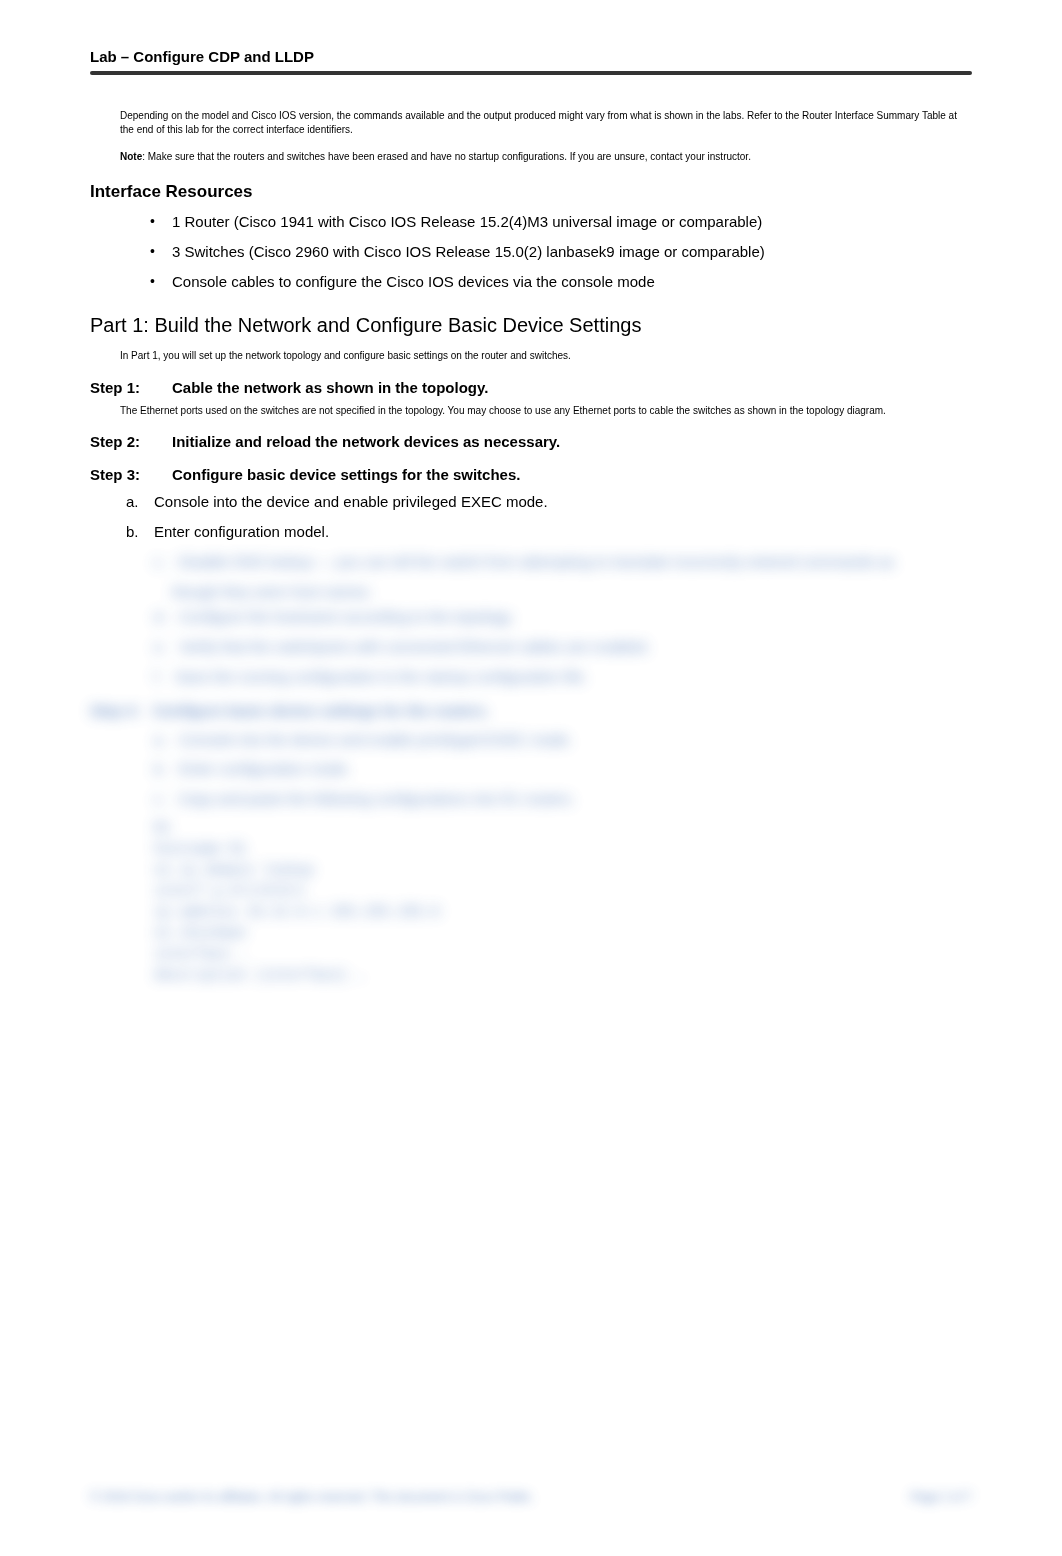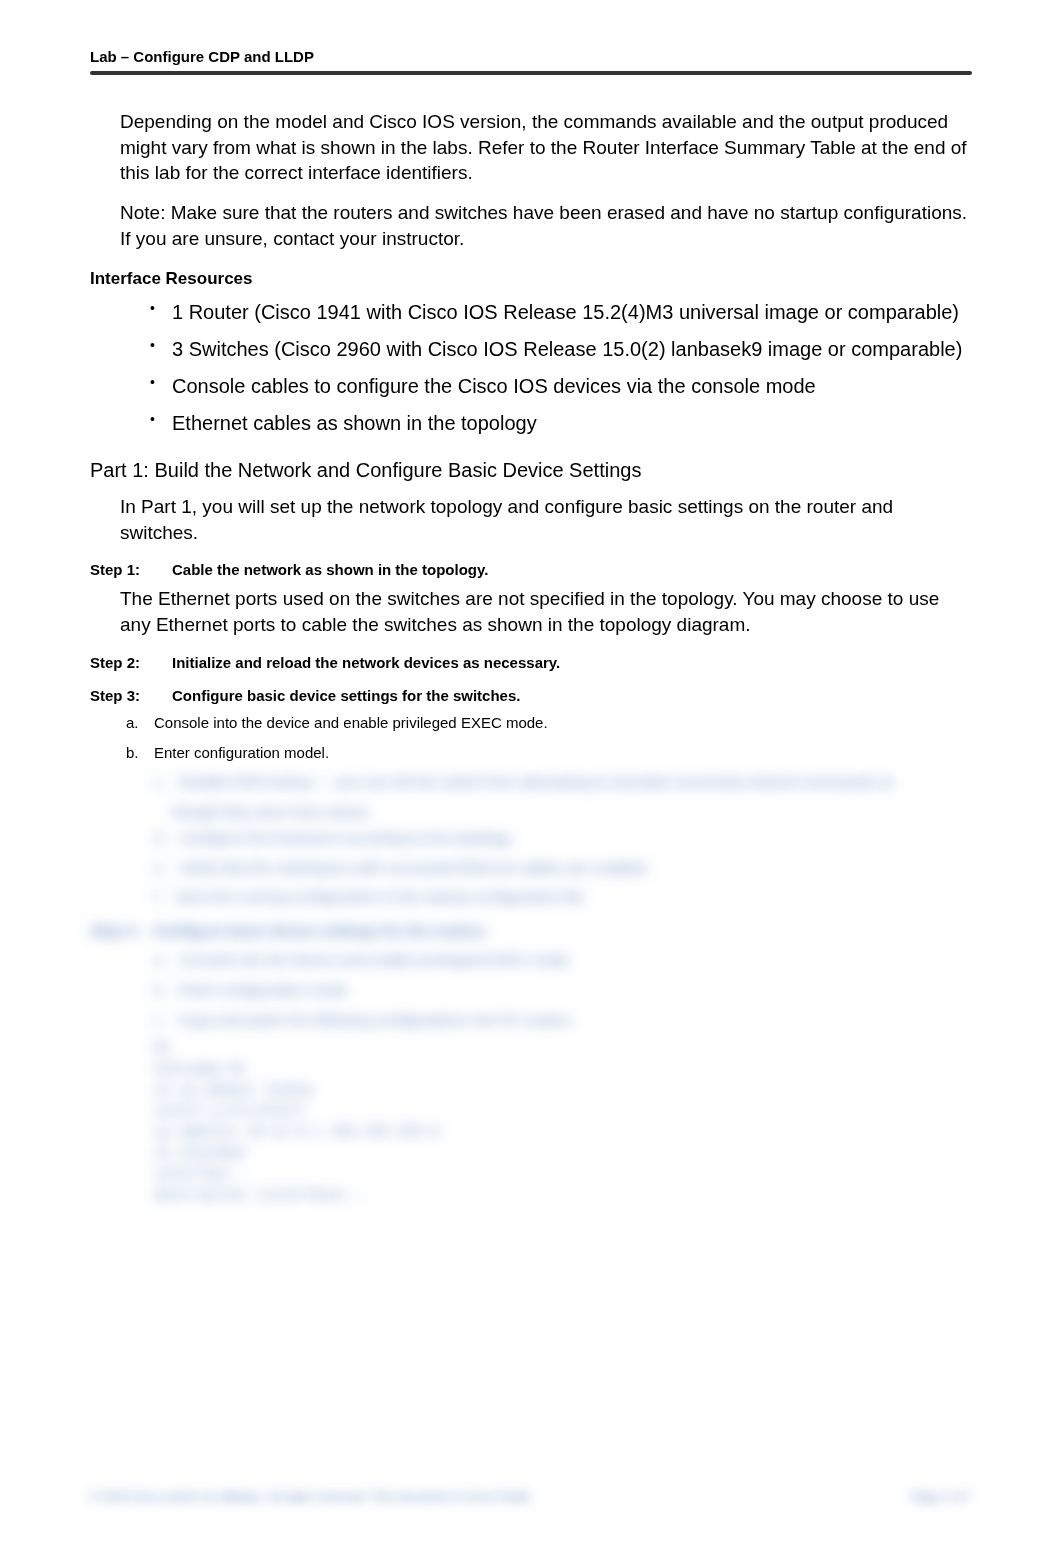--- a/index.html
+++ b/index.html
@@ -24,7 +24,7 @@
     margin-bottom: 34px;
   }
   .body-para {
-    font-size: 19px;
+    font-size: 10px;
     line-height: 1.35;
     margin-left: 30px;
     margin-bottom: 14px;

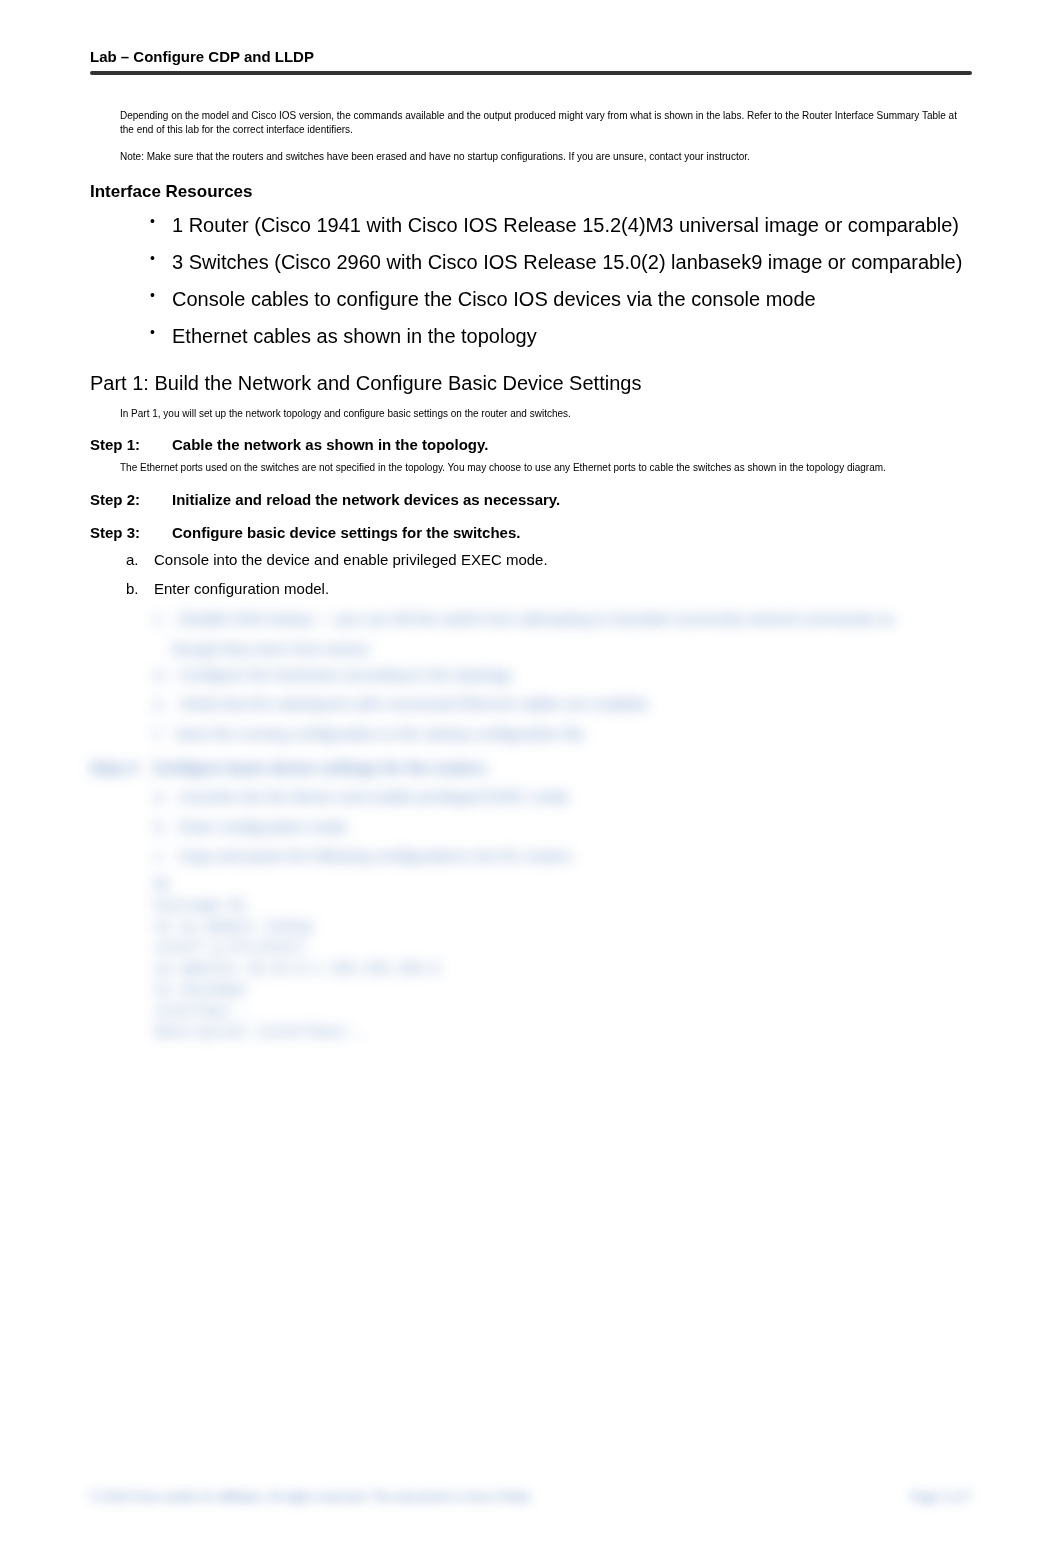--- a/index.html
+++ b/index.html
@@ -29,7 +29,7 @@
     margin-left: 30px;
     margin-bottom: 14px;
   }
-  .body-para .bold { font-weight: normal; }
+  .body-para .bold { font-weight: bold; }
   .section-head {
     font-size: 17px;
     font-weight: bold;

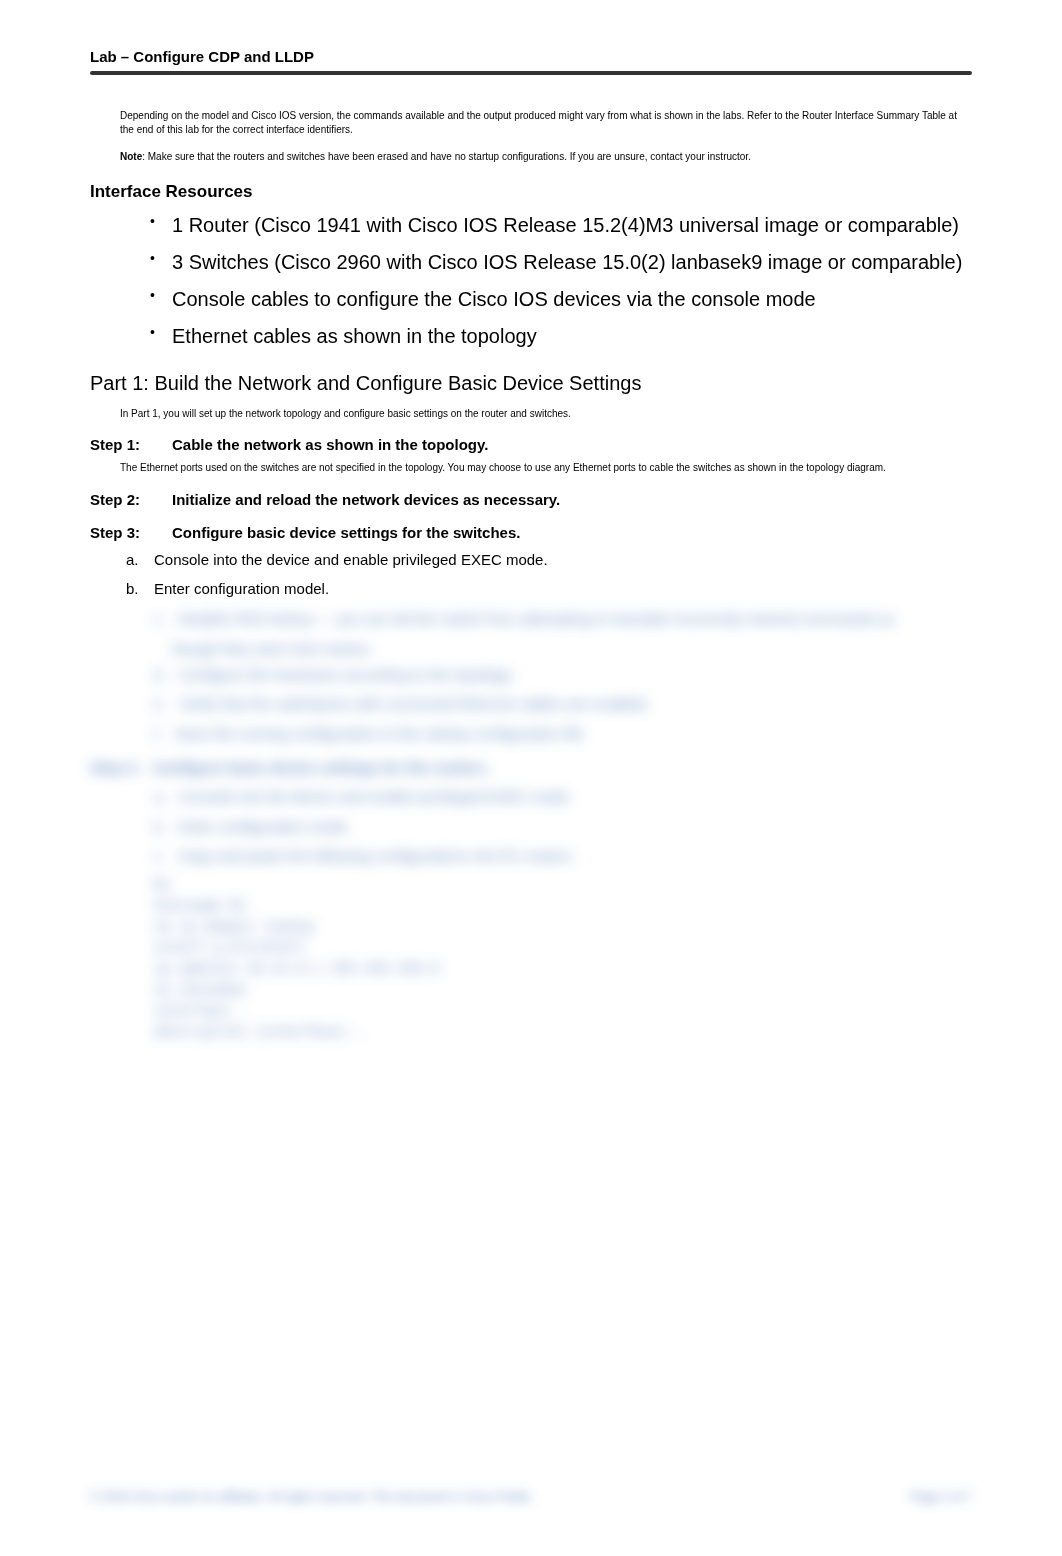--- a/index.html
+++ b/index.html
@@ -42,7 +42,7 @@
     margin-bottom: 18px;
   }
   ul.bullets li {
-    font-size: 20px;
+    font-size: 15px;
     line-height: 1.35;
     margin-bottom: 10px;
     position: relative;

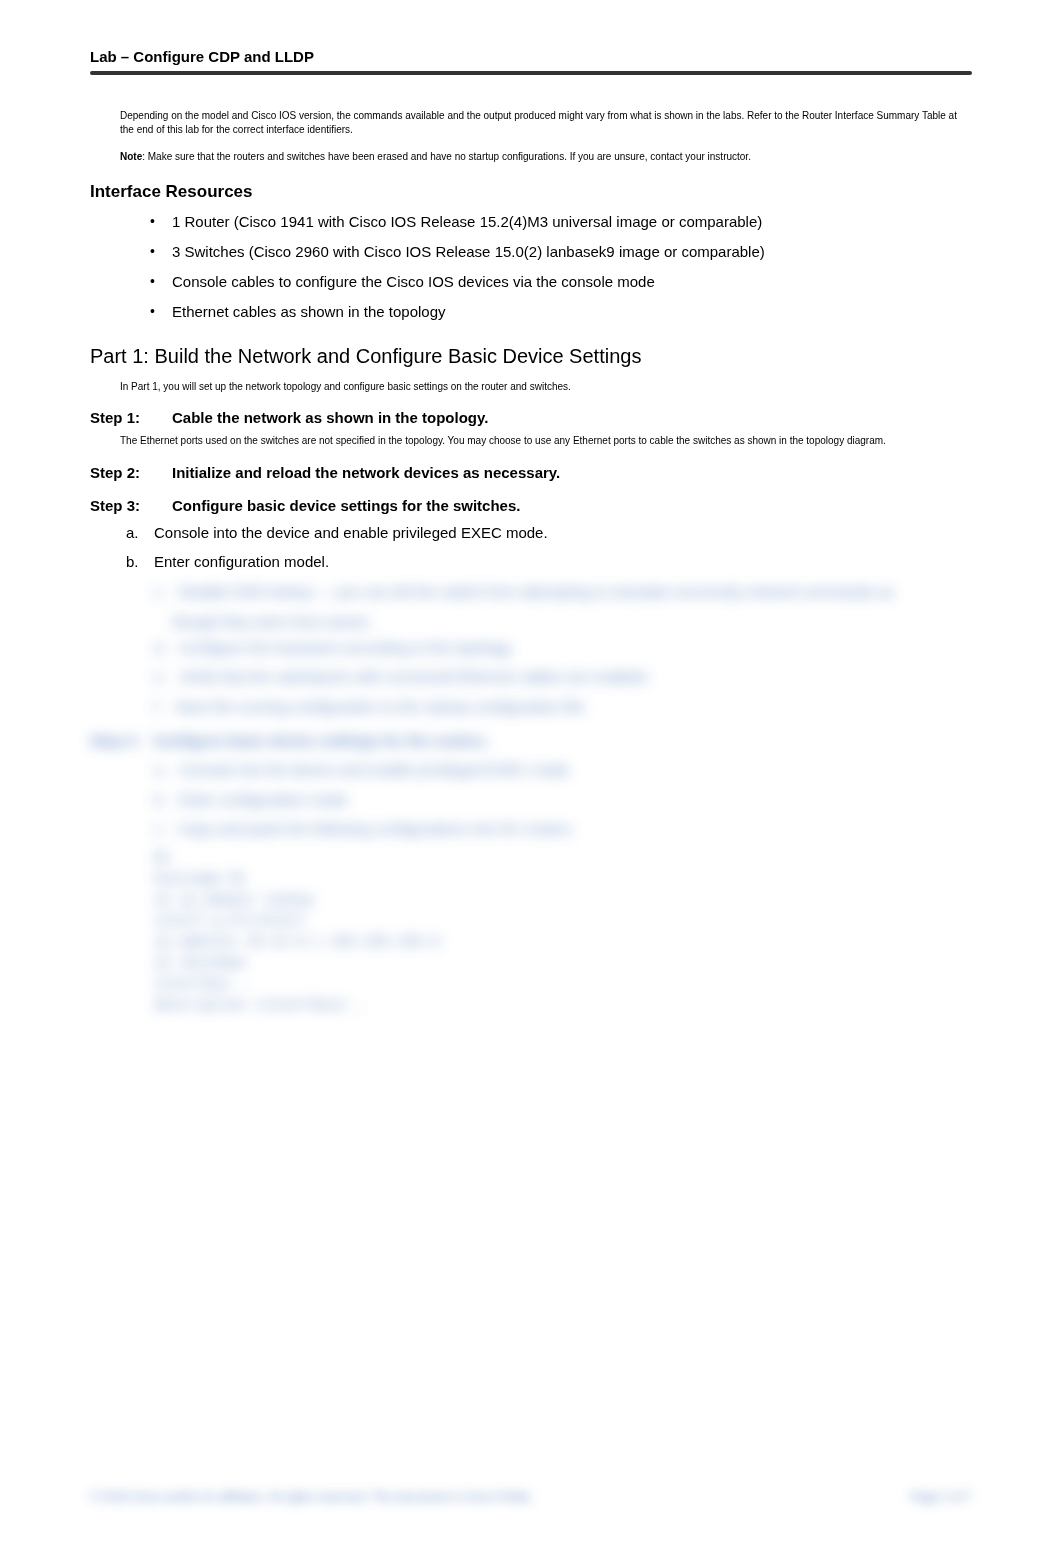--- a/index.html
+++ b/index.html
@@ -139,7 +139,6 @@
   <li>1 Router (Cisco 1941 with Cisco IOS Release 15.2(4)M3 universal image or comparable)</li>
   <li>3 Switches (Cisco 2960 with Cisco IOS Release 15.0(2) lanbasek9 image or comparable)</li>
   <li>Console cables to configure the Cisco IOS devices via the console mode</li>
-  <li>Ethernet cables as shown in the topology</li>
 </ul>
 
 <div class="part-head">Part 1:   Build the Network and Configure Basic Device Settings</div>

